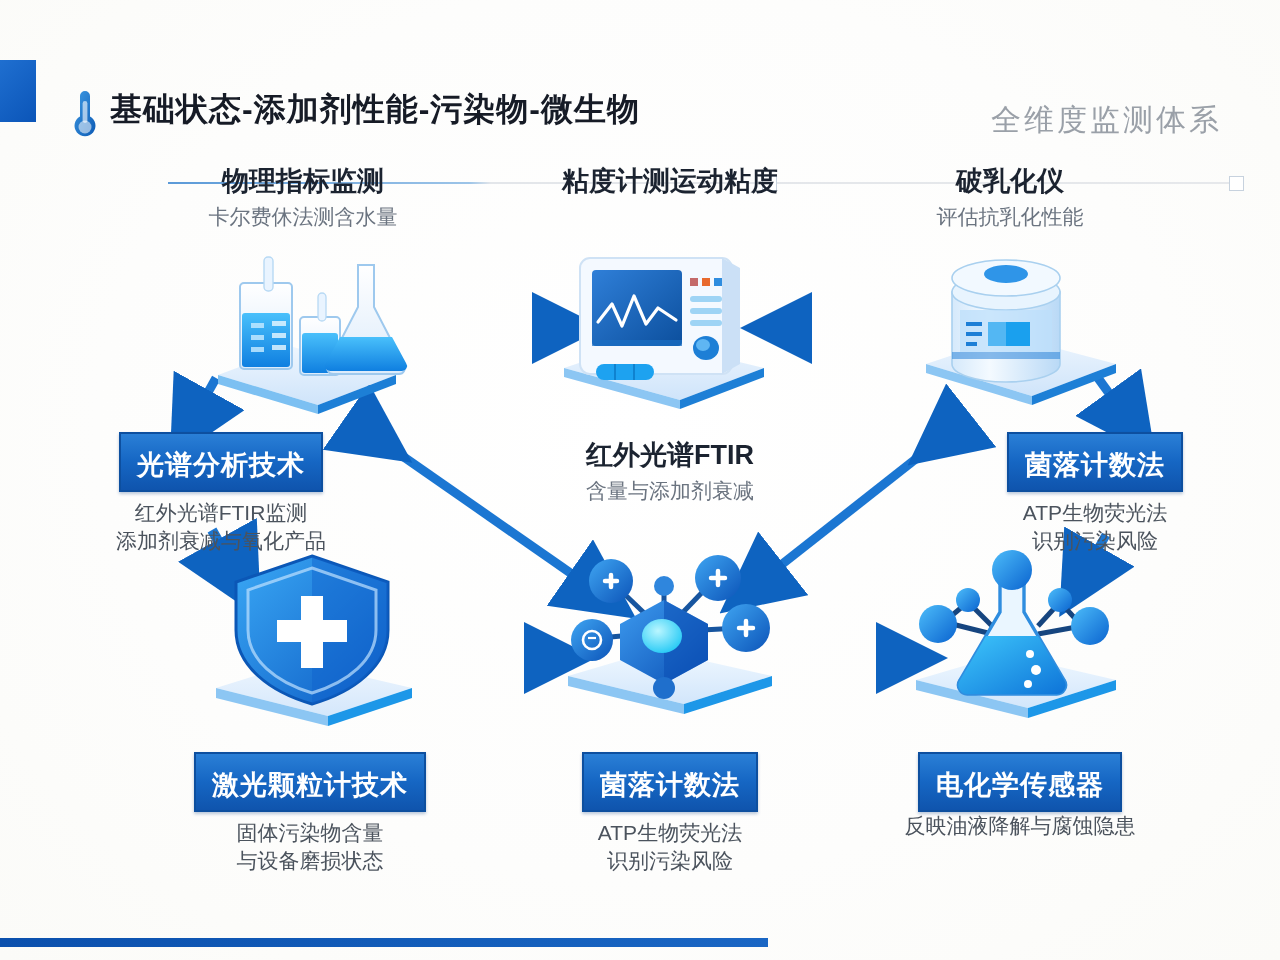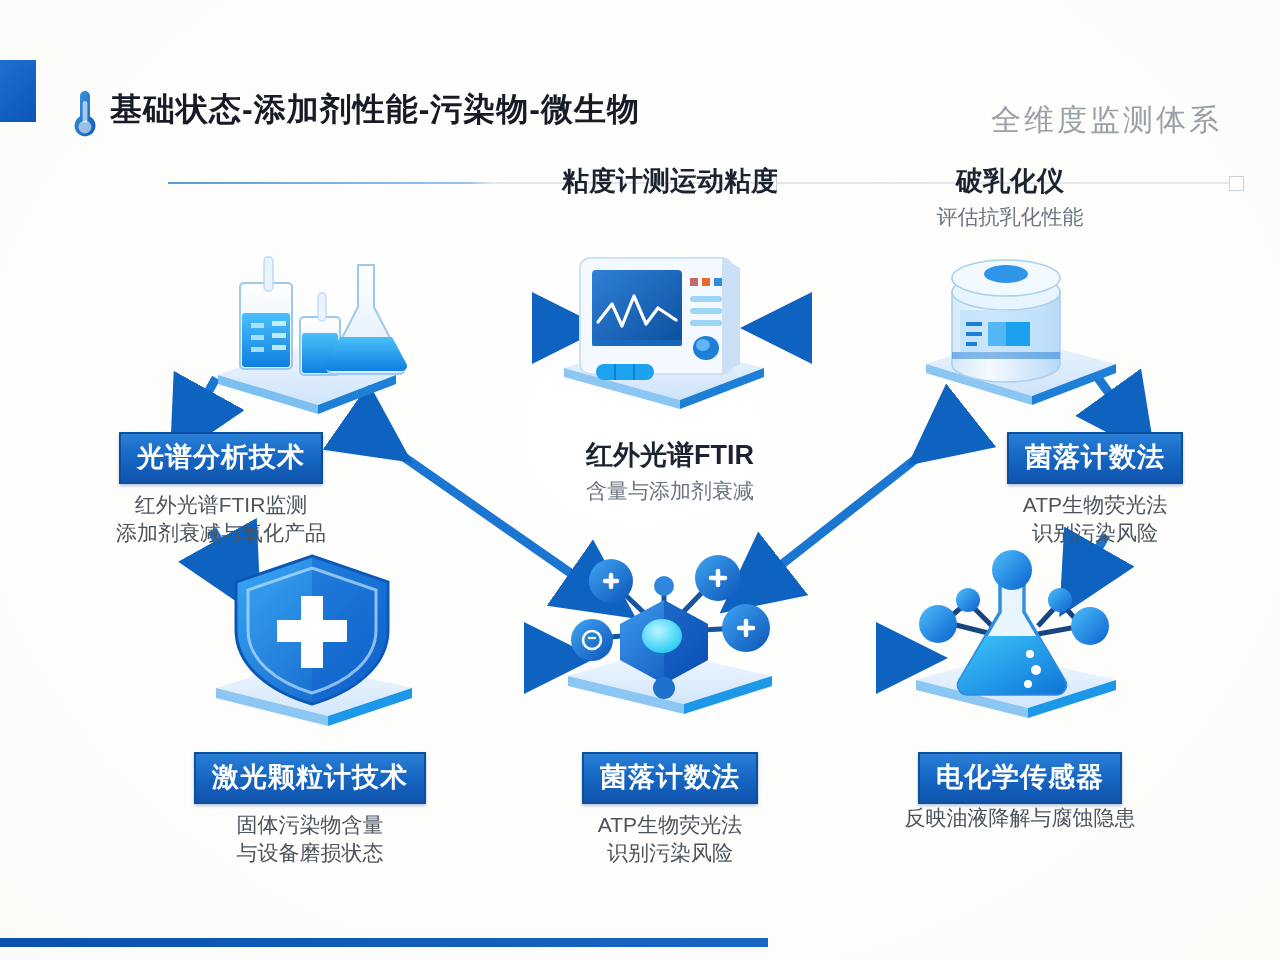--- a/index.html
+++ b/index.html
@@ -359,6 +359,10 @@
     </svg>
   </div>
 
+  <div class="node" style="left:168px;top:166px;width:270px;">
+    <div class="title">物理指标监测</div>
+    <div class="sub">卡尔费休法测含水量</div>
+  </div>
 
   <div class="node" style="left:520px;top:166px;width:300px;">
     <div class="title">粘度计测运动粘度</div>

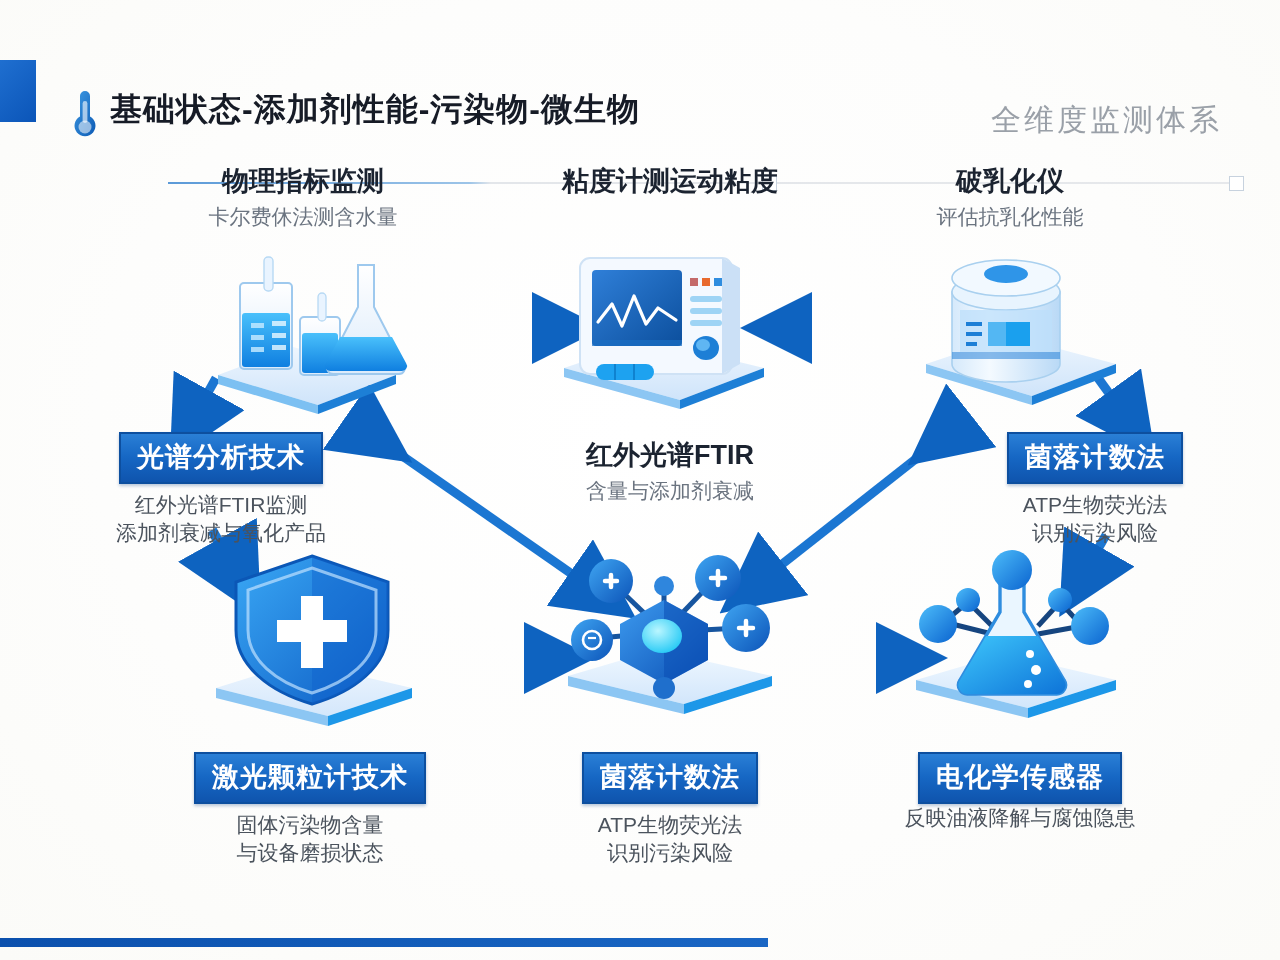--- a/index.html
+++ b/index.html
@@ -39,7 +39,7 @@
   .node{position:absolute;text-align:center;}
   .node .title{font-size:27px;font-weight:bold;color:#1b2330;line-height:1.18;white-space:nowrap;}
   .node .sub{font-size:21px;color:#6b7480;line-height:1.30;white-space:nowrap;margin-top:5px;}
-  .badge{display:inline-block;padding:5px 16px 7px 16px;
+  .badge{display:inline-block;padding:13px 16px 7px 16px;
      background:linear-gradient(180deg,#2a7fd6 0%,#1667c4 48%,#0f54ad 100%);
      border:2px solid #0d4f9f;
      color:#ffffff;font-size:27px;font-weight:bold;letter-spacing:1px;

